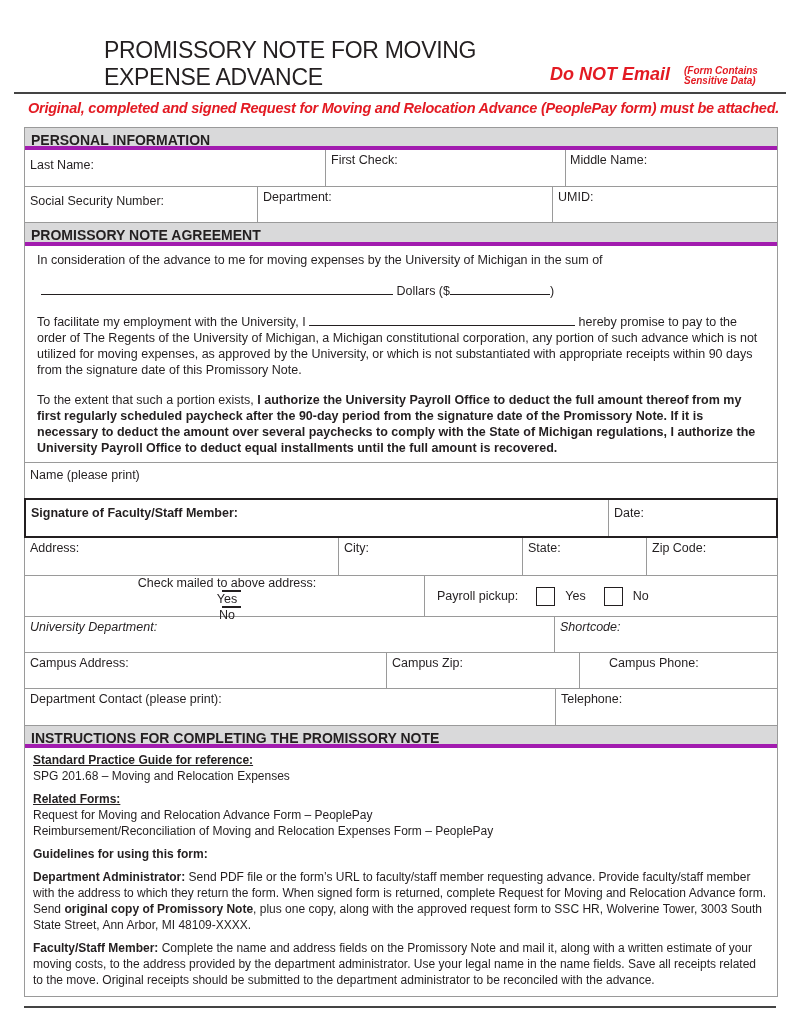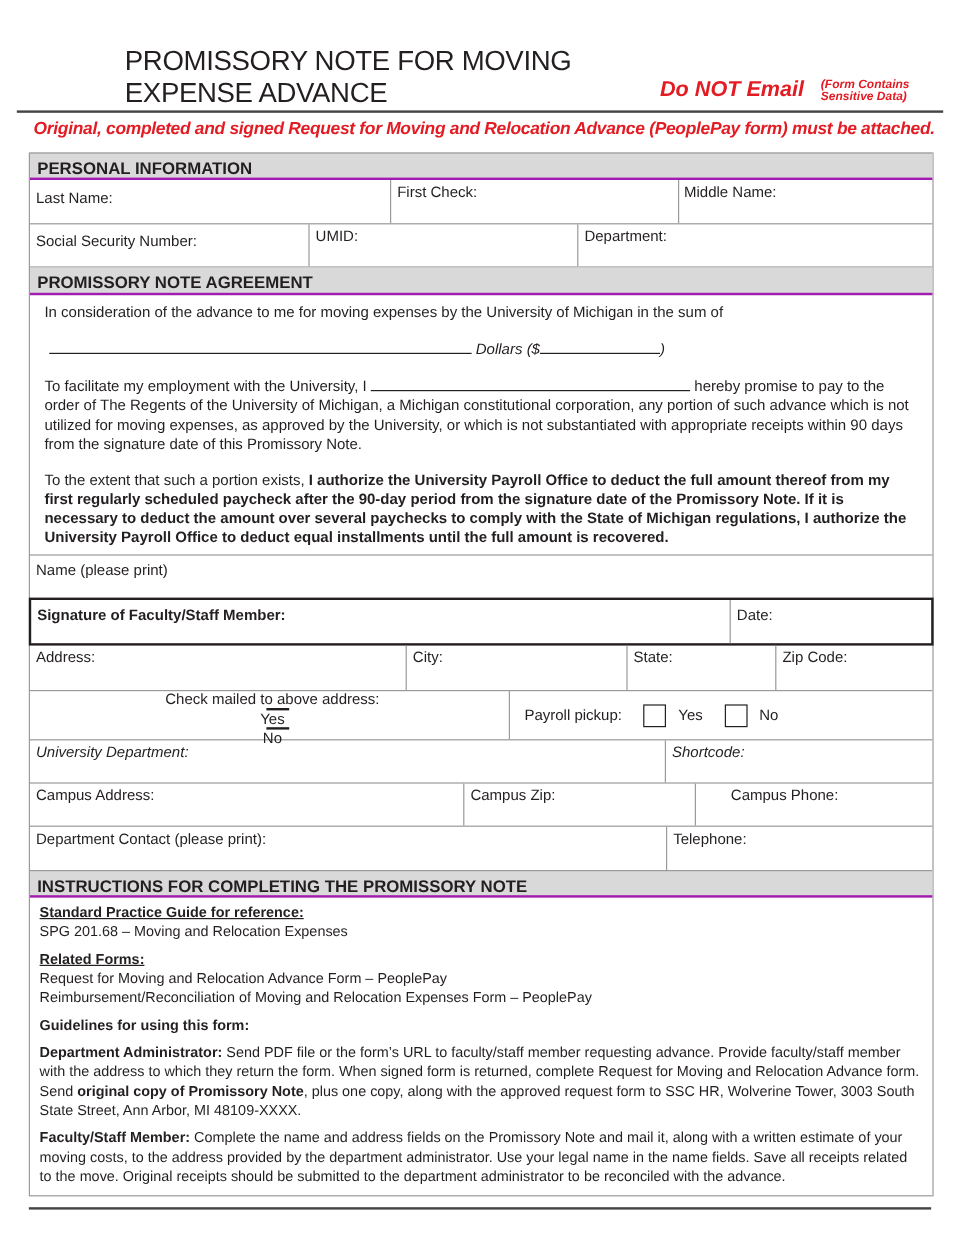--- a/index.html
+++ b/index.html
@@ -10,7 +10,7 @@
   .rule-top { position:absolute; left:14px; top:92px; width:772px; height:2px; background:#444; }
   .notice { position:absolute; left:28px; top:100px; font-size:14.5px; font-weight:bold; font-style:italic; color:#e31b23; letter-spacing:-0.25px; white-space:nowrap; }
   .form { position:absolute; left:24px; top:127px; width:752px; border-left:1px solid #9a9a9a; border-right:1px solid #9a9a9a; }
-  .sec { background:#d9d9da; border-top:1px solid #9a9a9a; border-bottom:2px solid #a21caf; font-weight:bold; font-size:14px; padding:0 6px; height:23px; line-height:24px; box-sizing:border-box; }
+  .sec { background:#d9d9da; border-top:1px solid #9a9a9a; border-bottom:4px solid #a21caf; font-weight:bold; font-size:14px; padding:0 6px; height:23px; line-height:24px; box-sizing:border-box; }
   .row { display:flex; border-bottom:1px solid #9a9a9a; box-sizing:border-box; }
   .cell { font-size:12.5px; padding:3px 5px; box-sizing:border-box; border-right:1px solid #9a9a9a; }
   .cell:last-child { border-right:none; }

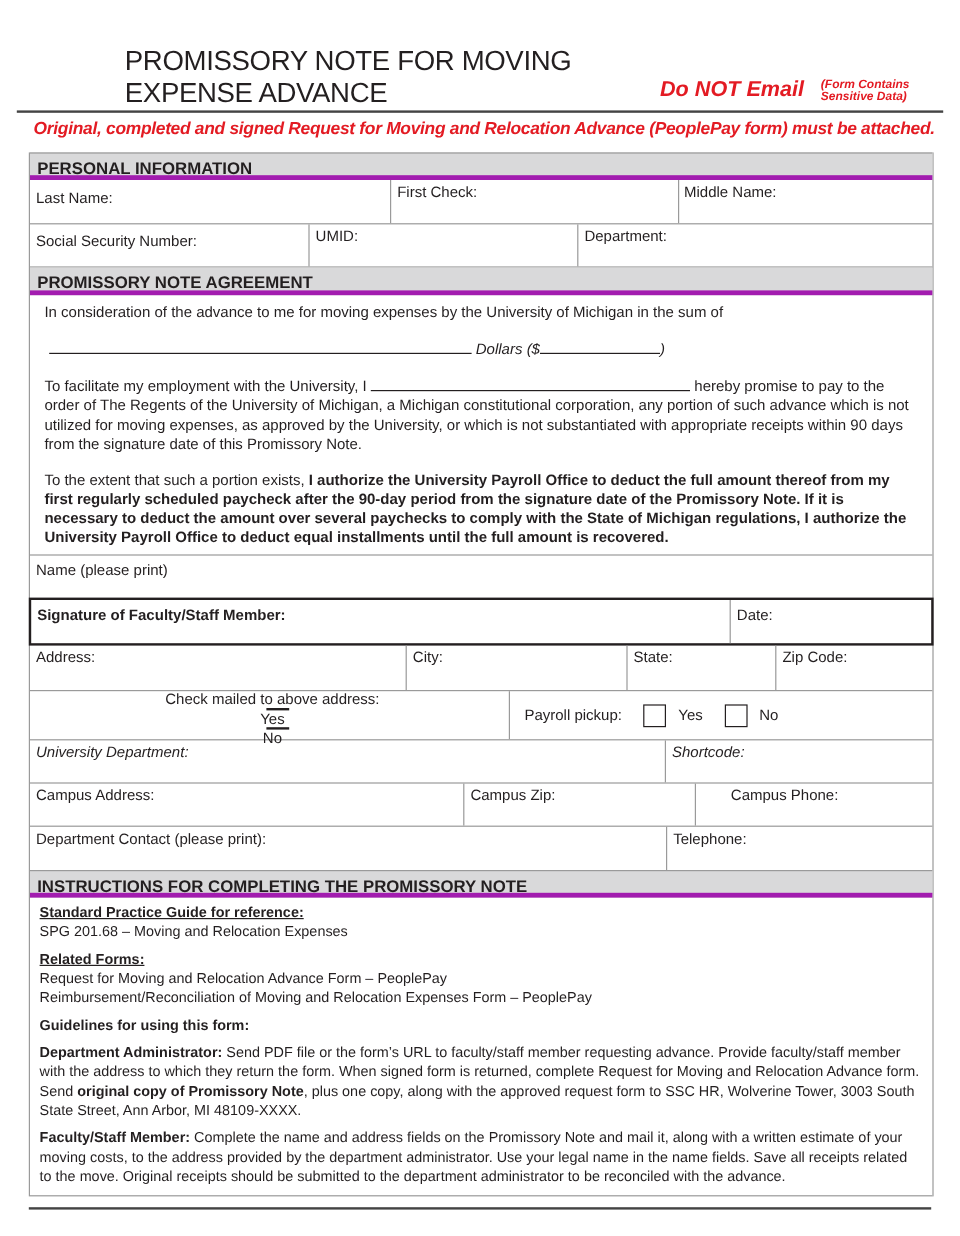--- a/index.html
+++ b/index.html
@@ -52,8 +52,8 @@
   </div>
   <div class="row" style="height:36px;">
     <div class="cell" style="width:233px;padding-top:7px;"><span>Social Security Number:</span></div>
+    <div class="cell" style="flex:1;"><span>Department:</span></div>
     <div class="cell" style="width:224px;"><span>UMID:</span></div>
-    <div class="cell" style="flex:1;"><span>Department:</span></div>
   </div>
 
   <div class="sec" style="border-top:none;">PROMISSORY NOTE AGREEMENT</div>

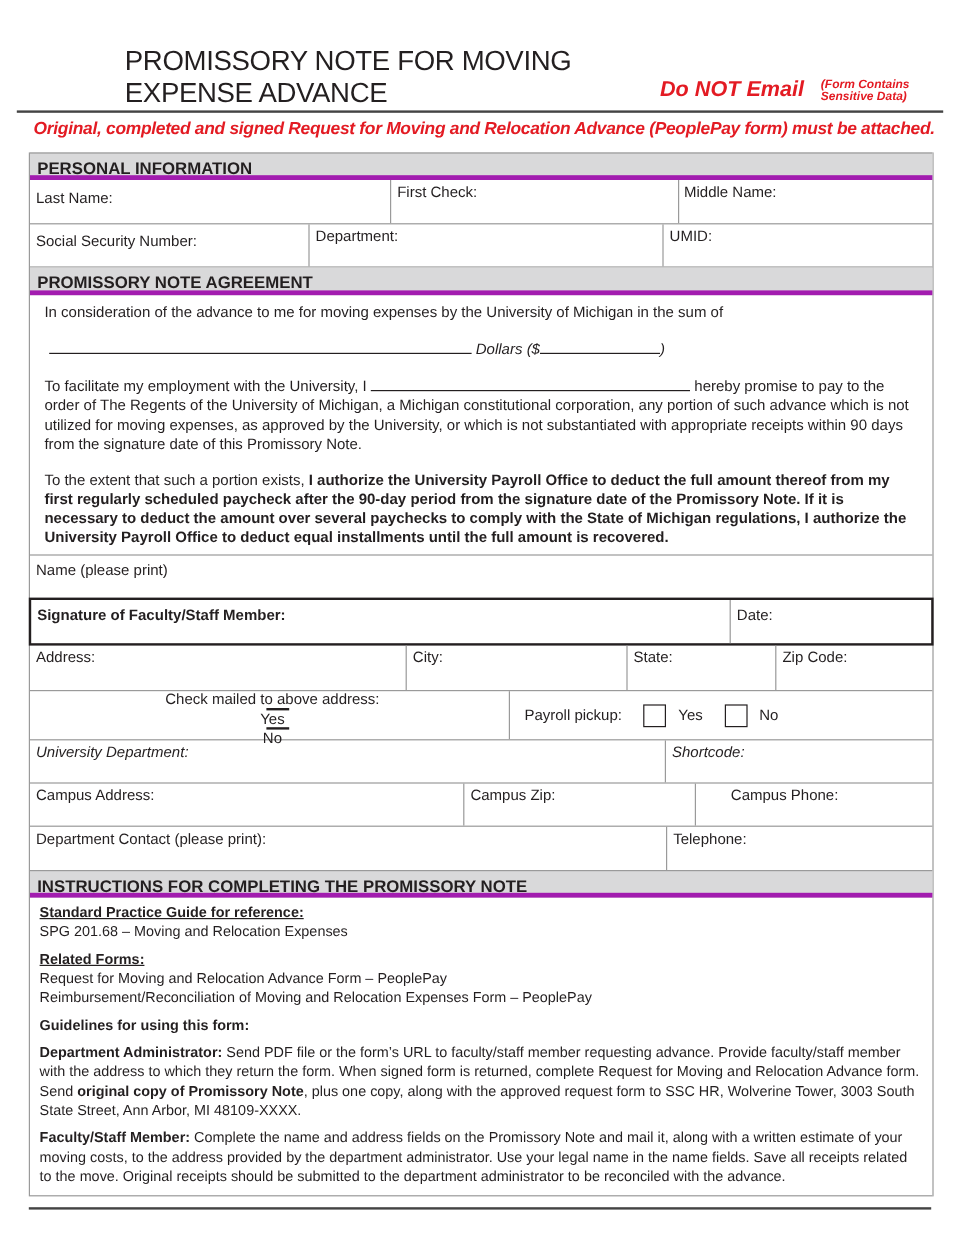--- a/index.html
+++ b/index.html
@@ -59,7 +59,7 @@
   <div class="sec" style="border-top:none;">PROMISSORY NOTE AGREEMENT</div>
   <div class="agree">
     <p>In consideration of the advance to me for moving expenses by the University of Michigan in the sum of</p>
-    <p style="margin-left:4px;font-style:italic;">
+    <p style="margin-left:4px;">
       <span class="line" style="width:352px;"></span>
       <span>Dollars ($</span><span class="line" style="width:100px;"></span><span>)</span>
     </p>

